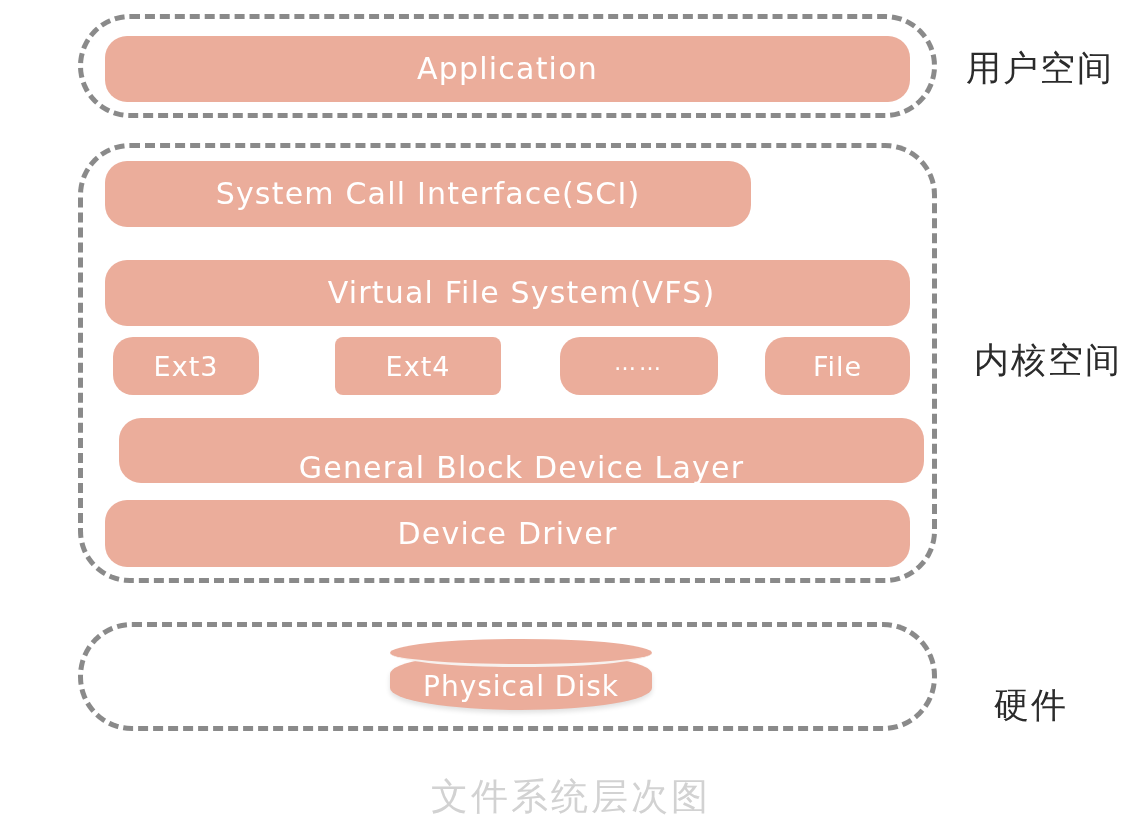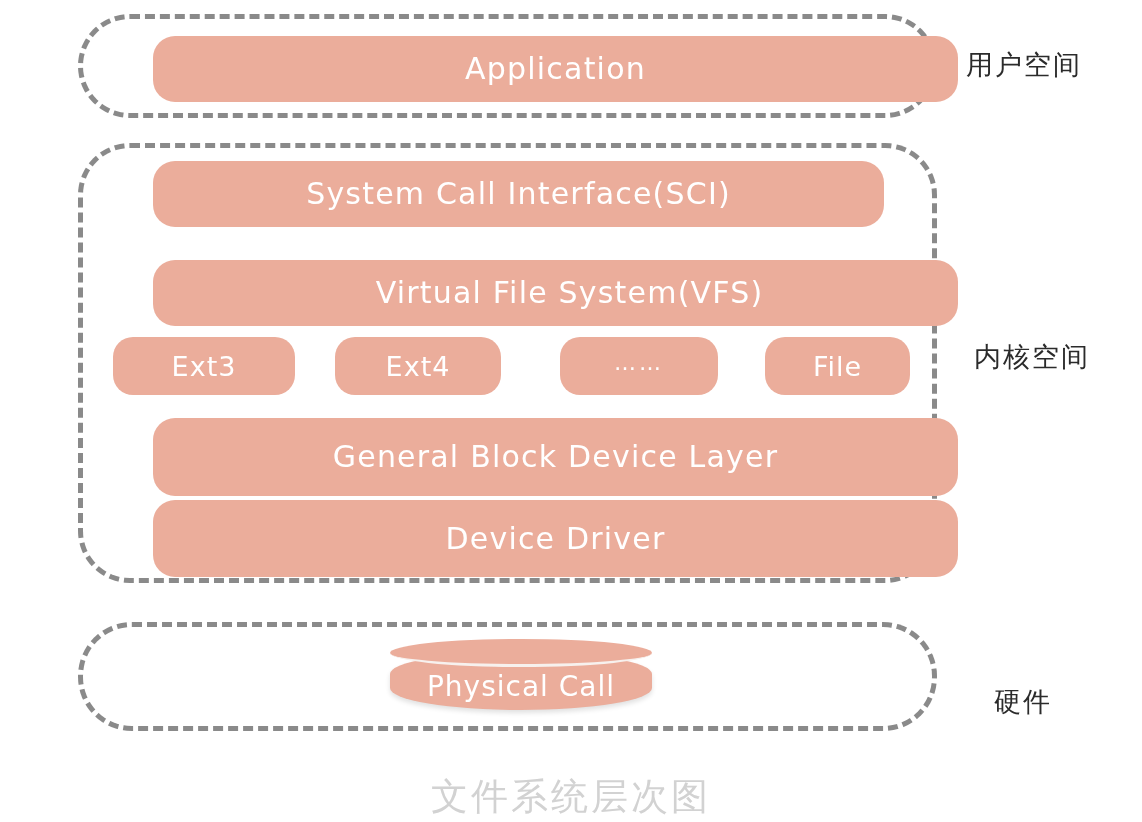--- a/index.html
+++ b/index.html
@@ -53,7 +53,6 @@
     align-items: center;
     justify-content: center;
     box-sizing: border-box;
-    margin-left: 48px;
   }
   .layer-label {
     color: #ffffff;

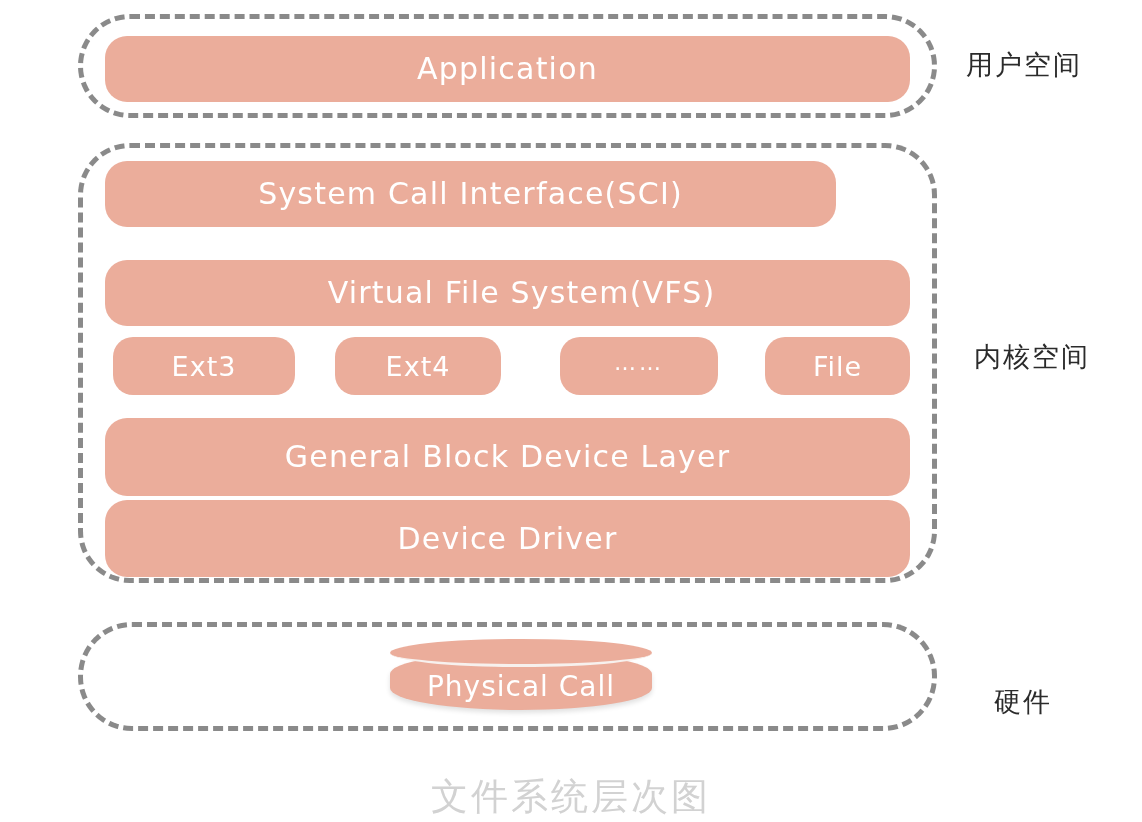--- a/index.html
+++ b/index.html
@@ -150,7 +150,7 @@
     position: absolute;
     color: #2b2b2b;
     font-family: "DejaVu Sans", sans-serif;
-    font-size: 27px;
+    font-size: 35px;
     letter-spacing: 2px;
     white-space: nowrap;
     line-height: 1;

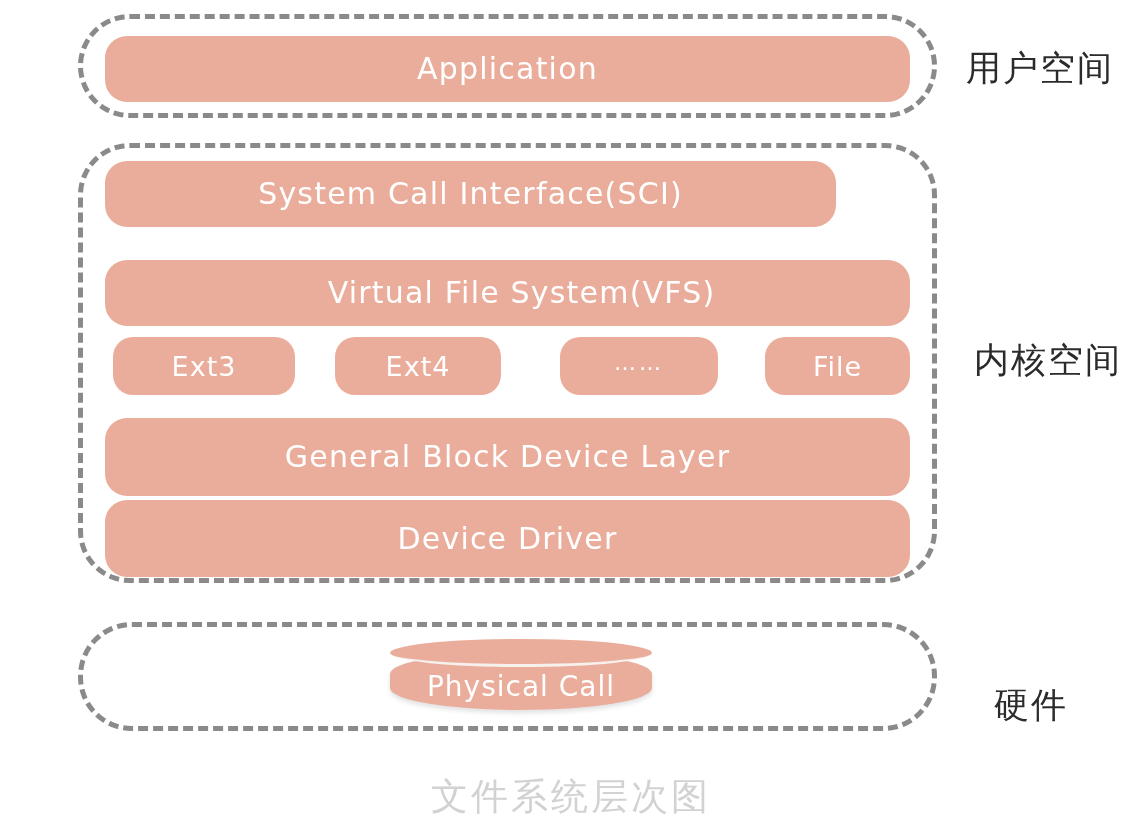--- a/index.html
+++ b/index.html
@@ -65,7 +65,7 @@
   }
 
   #box-application { left: 105px; top: 36px;  width: 805px; height: 66px; }
-  #box-sci         { left: 105px; top: 161px; width: 731px; height: 66px; }
+  #box-sci         { left: 105px; top: 161px; width: 646px; height: 66px; }
   #box-vfs         { left: 105px; top: 260px; width: 805px; height: 66px; padding-left: 28px; }
   #box-gbdl        { left: 105px; top: 418px; width: 805px; height: 78px; }
   #box-driver      { left: 105px; top: 500px; width: 805px; height: 77px; }

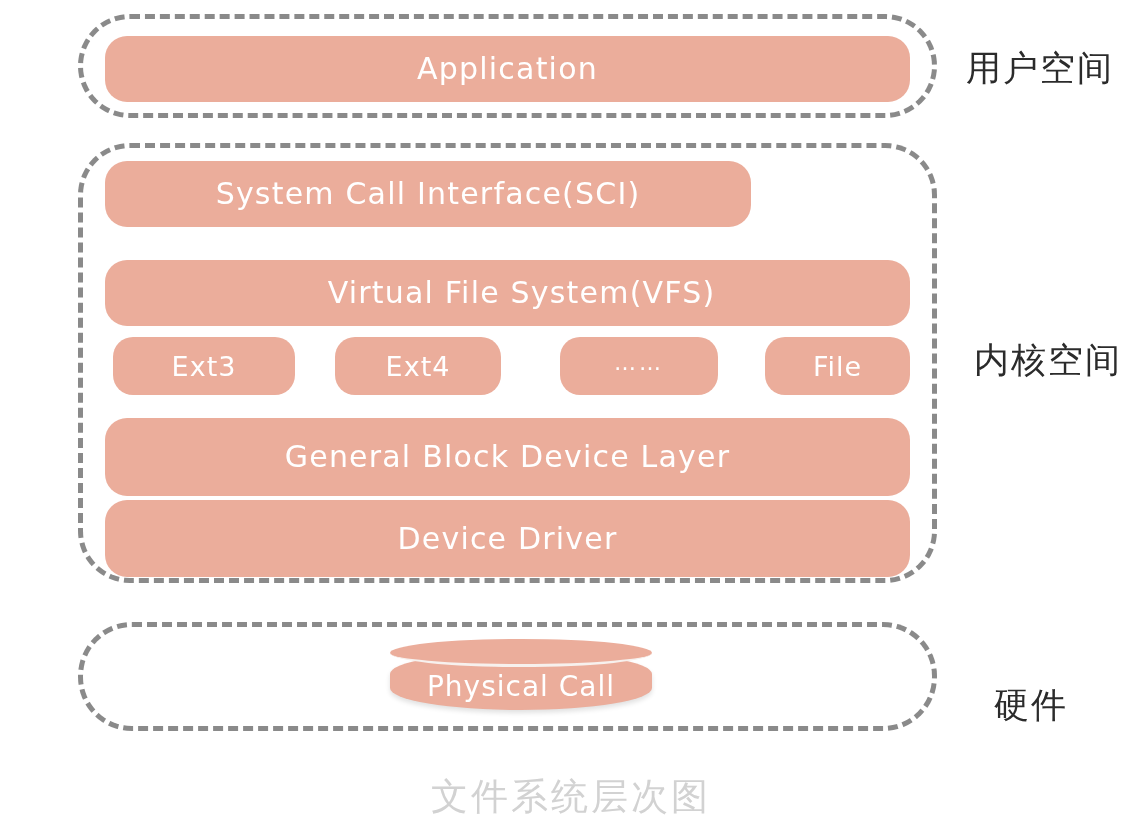--- a/index.html
+++ b/index.html
@@ -89,7 +89,7 @@
     white-space: nowrap;
     line-height: 1;
   }
-  #fs-ext3  { left: 113px; width: 182px; }
+  #fs-ext3  { left: 113px; width: 146px; }
   #fs-ext4  { left: 335px; width: 166px; }
   #fs-more  { left: 560px; width: 158px; }
   #fs-btrfs { left: 765px; width: 145px; }

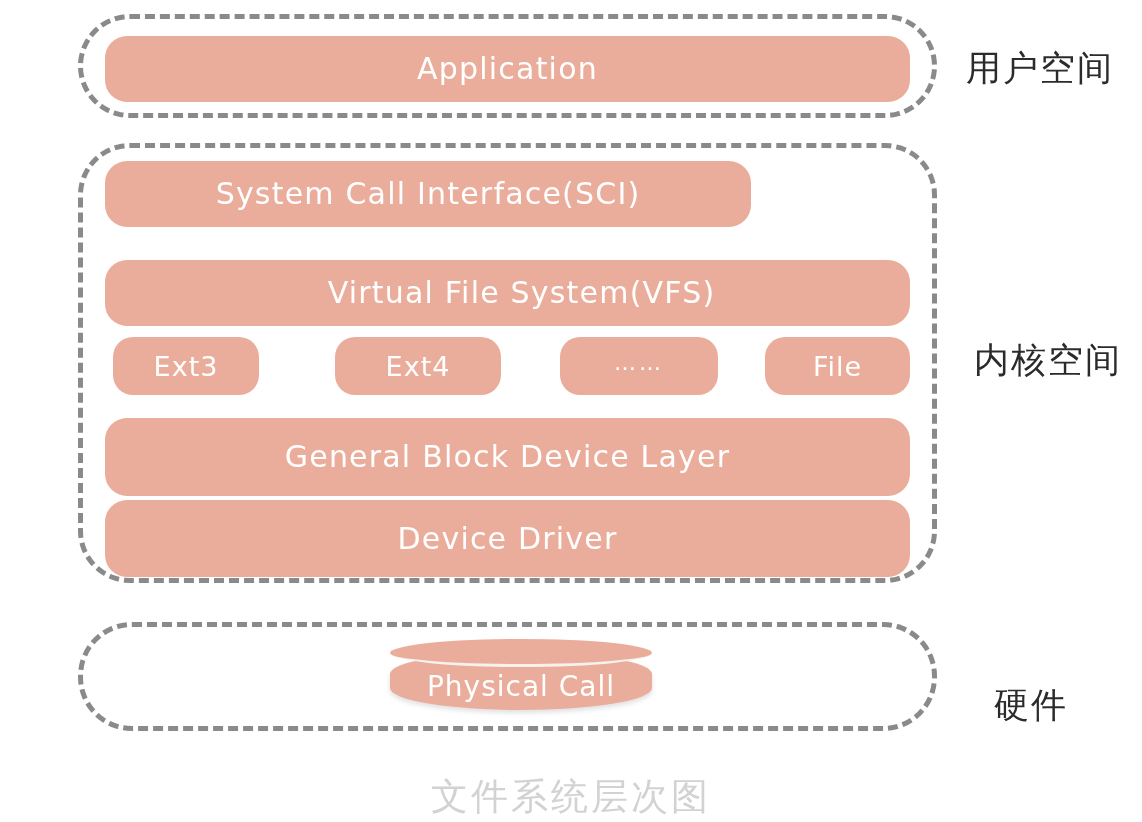--- a/index.html
+++ b/index.html
@@ -90,7 +90,7 @@
     line-height: 1;
   }
   #fs-ext3  { left: 113px; width: 146px; }
-  #fs-ext4  { left: 335px; width: 166px; }
+  #fs-ext4  { left: 335px; width: 166px; border-radius: 8px; }
   #fs-more  { left: 560px; width: 158px; }
   #fs-btrfs { left: 765px; width: 145px; }
   #fs-more .fs-label {

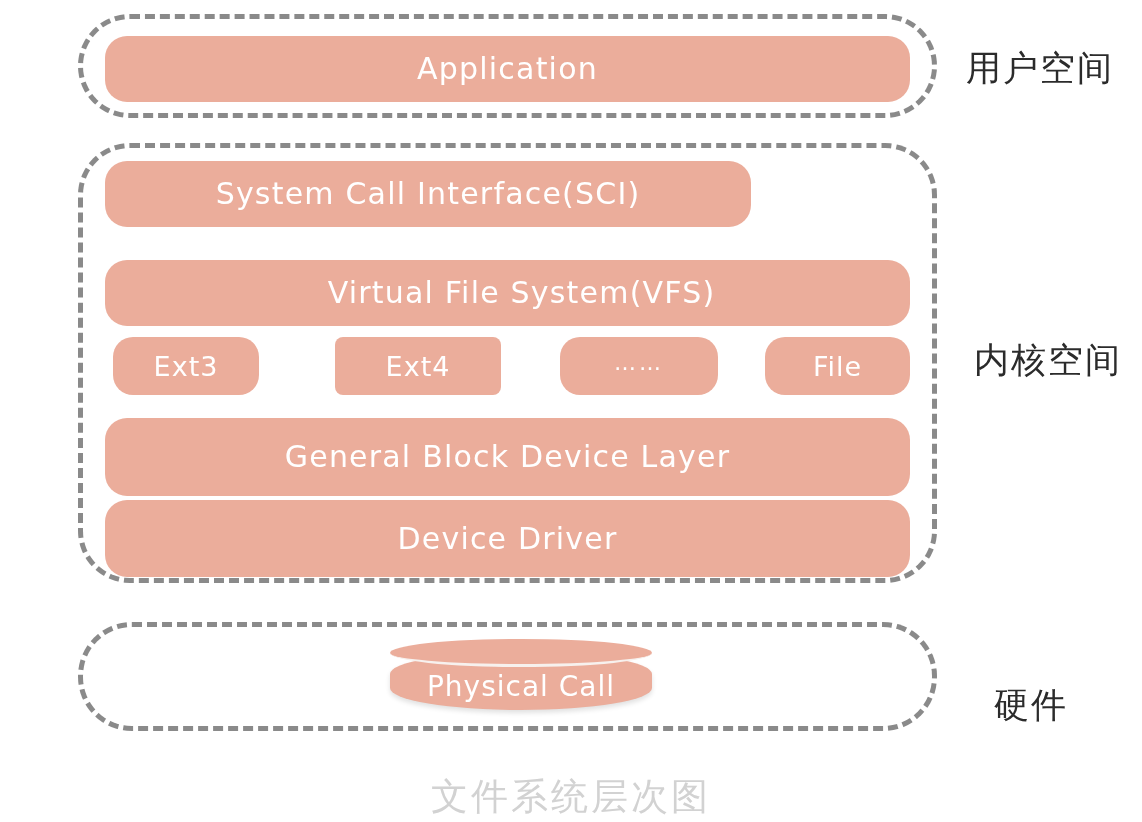--- a/index.html
+++ b/index.html
@@ -67,7 +67,7 @@
   #box-application { left: 105px; top: 36px;  width: 805px; height: 66px; }
   #box-sci         { left: 105px; top: 161px; width: 646px; height: 66px; }
   #box-vfs         { left: 105px; top: 260px; width: 805px; height: 66px; padding-left: 28px; }
-  #box-gbdl        { left: 105px; top: 418px; width: 805px; height: 78px; }
+  #box-gbdl        { left: 119px; top: 418px; width: 805px; height: 65px; align-items: flex-end; }
   #box-driver      { left: 105px; top: 500px; width: 805px; height: 77px; }
 
   

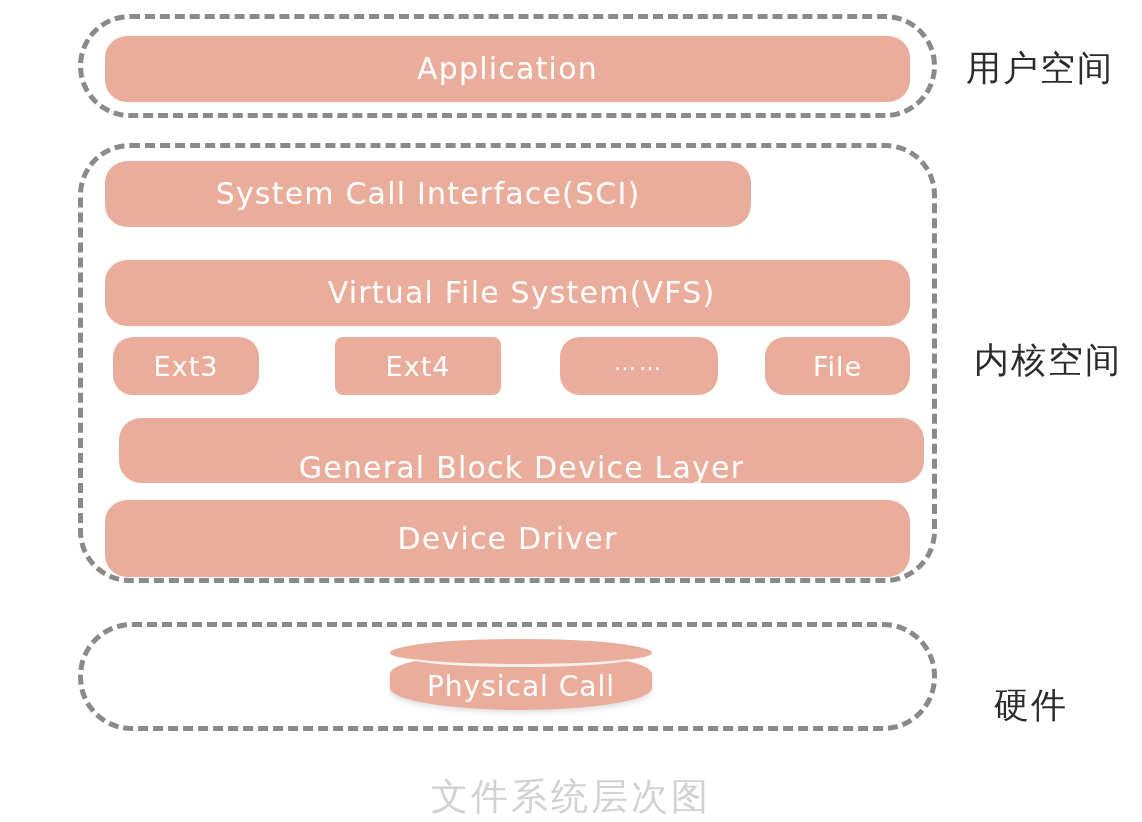--- a/index.html
+++ b/index.html
@@ -68,7 +68,7 @@
   #box-sci         { left: 105px; top: 161px; width: 646px; height: 66px; }
   #box-vfs         { left: 105px; top: 260px; width: 805px; height: 66px; padding-left: 28px; }
   #box-gbdl        { left: 119px; top: 418px; width: 805px; height: 65px; align-items: flex-end; }
-  #box-driver      { left: 105px; top: 500px; width: 805px; height: 77px; }
+  #box-driver      { left: 105px; top: 500px; width: 805px; height: 67px; }
 
   
   .fs-box {

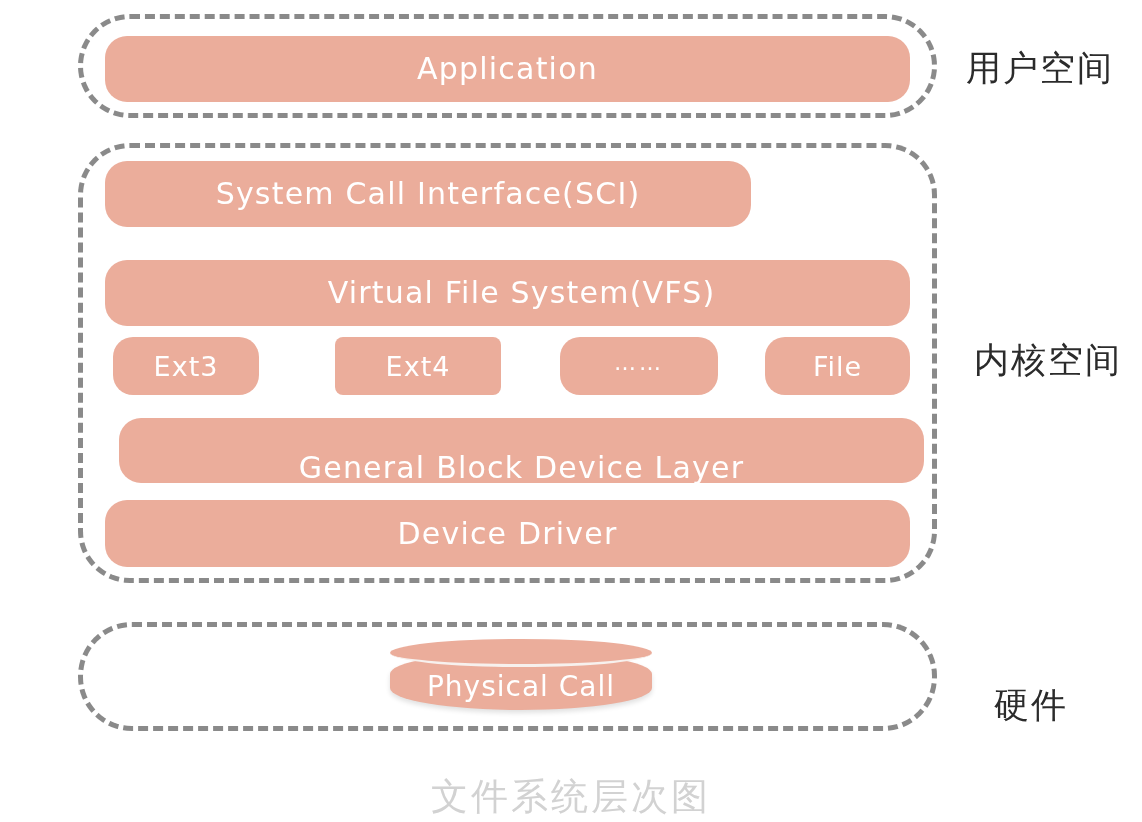--- a/index.html
+++ b/index.html
@@ -221,7 +221,7 @@
 <div id="disk-wrap">
   <div id="disk-body"></div>
   <div id="disk-top"></div>
-  <div id="disk-label">Physical Call</div>
+  <div id="disk-label">Physical Disk</div>
 </div>
 
 <span class="zone-name" id="name-hardware">硬件</span>

